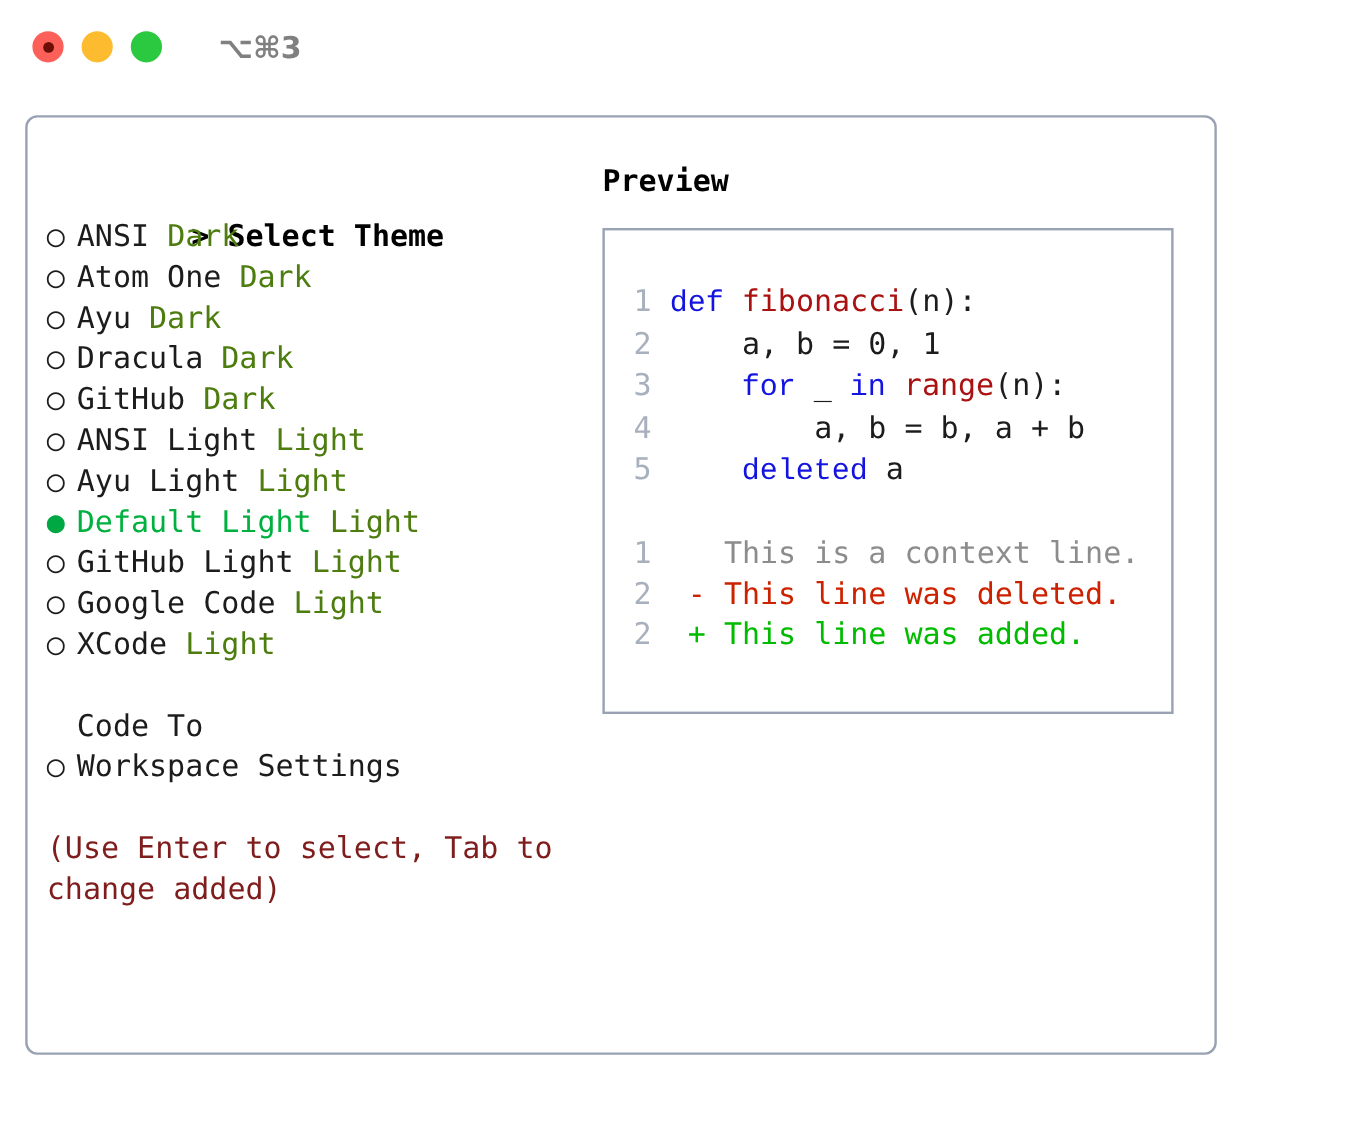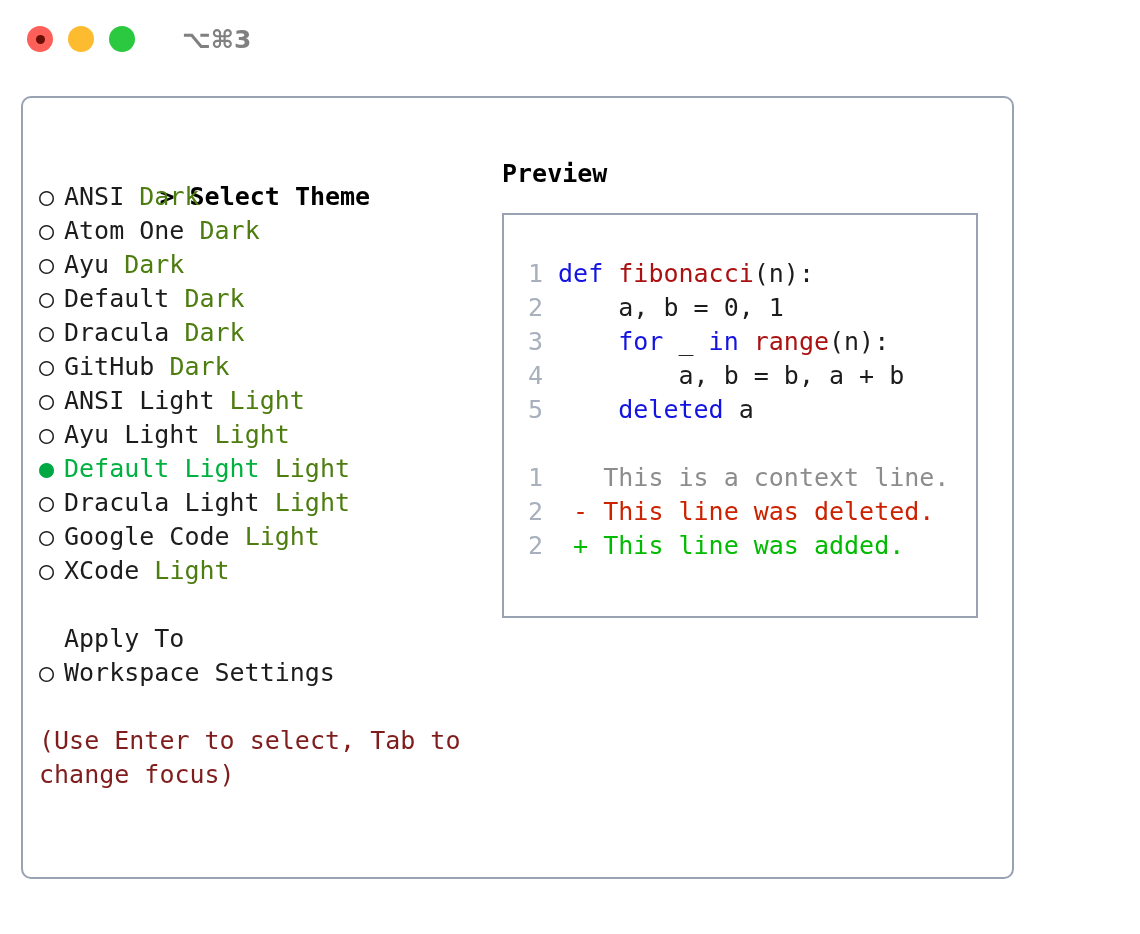--- a/index.html
+++ b/index.html
@@ -126,7 +126,7 @@
   .right-col {
     position: absolute;
     left: 479px;
-    top: 59px;
+    top: 36px;
     width: 500px;
   }
   .preview-title {

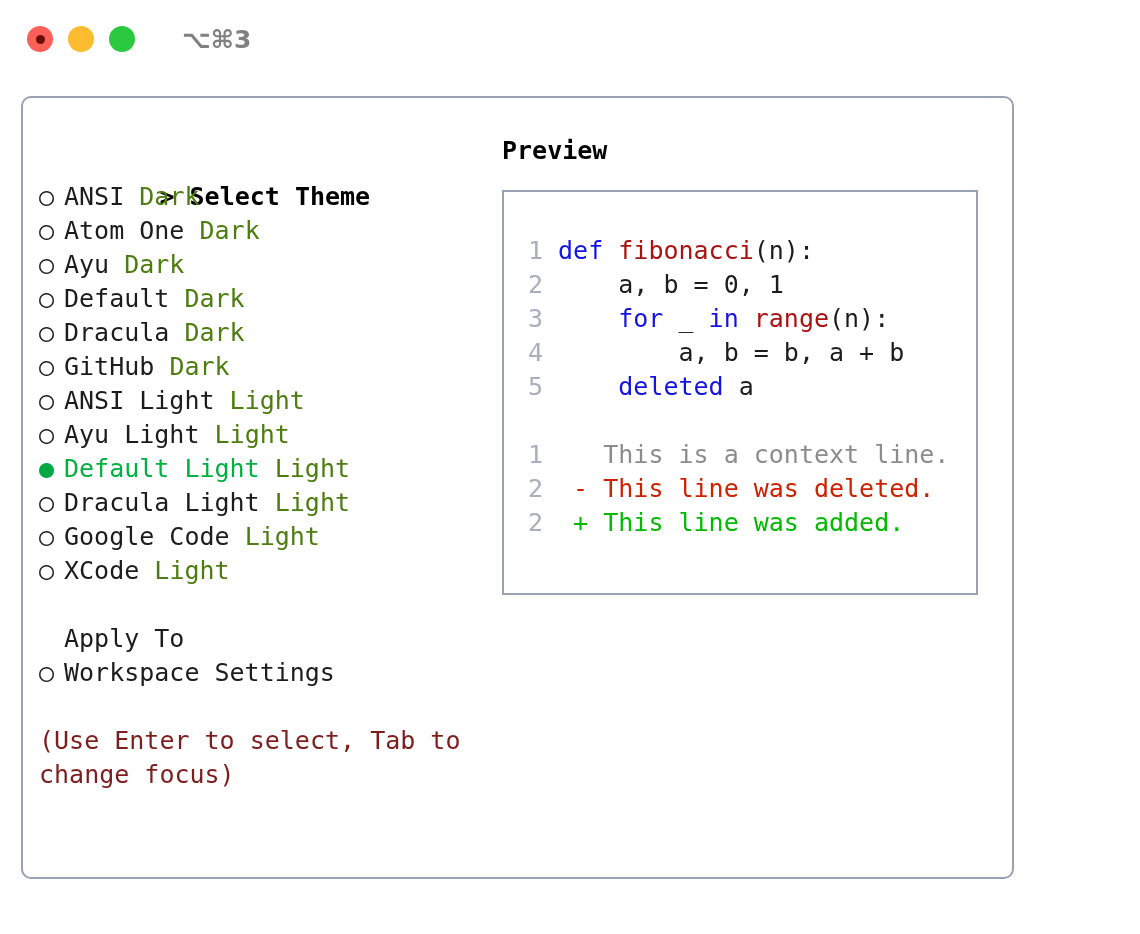--- a/index.html
+++ b/index.html
@@ -163,7 +163,7 @@
     width: 25px;
     text-align: right;
   }
-  .kw    { color: #1414e0; }
+  .kw    { color: #1414e0; font-family: Liberation Mono, monospace; }
   .fn    { color: #aa1111; text-align: right; }
   .plain { color: #1c1c1c; }
   .ctx   { color: #8c8c8c; }

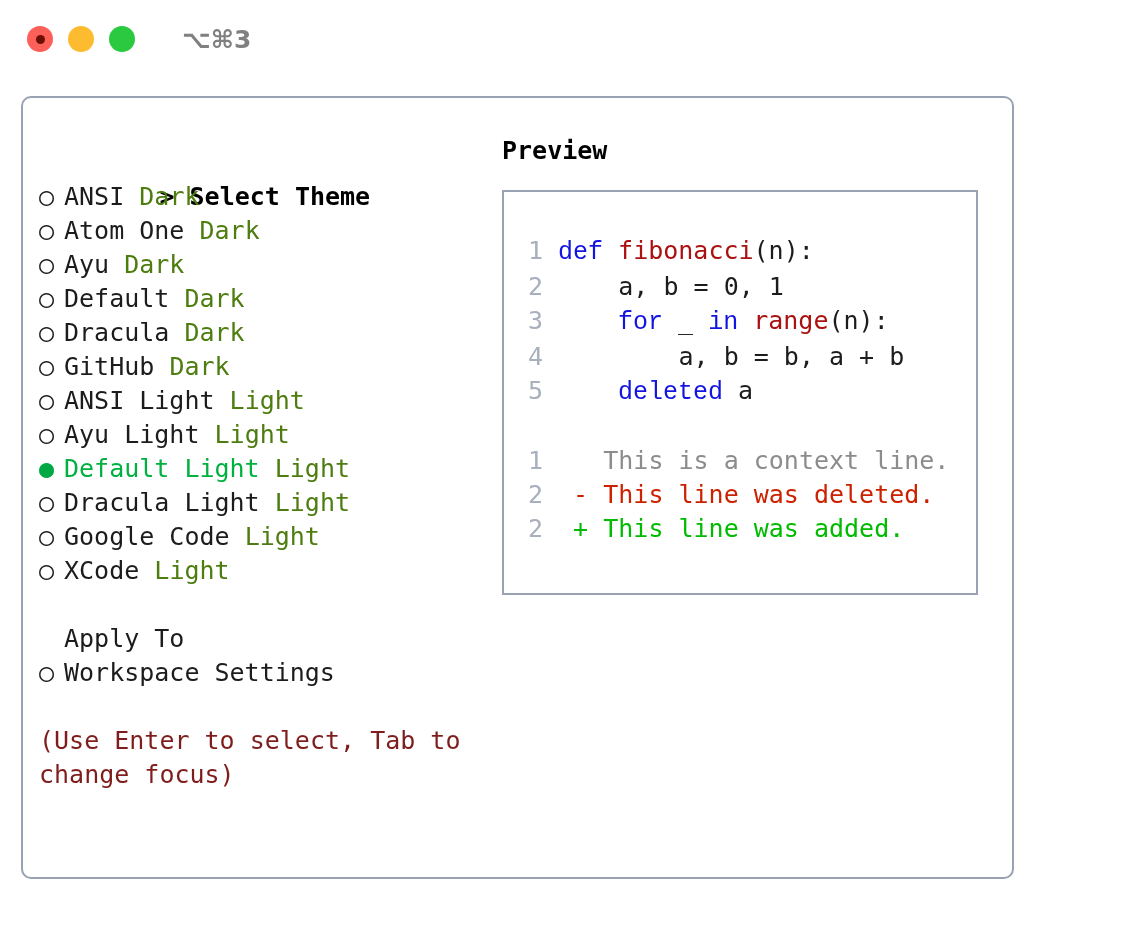--- a/index.html
+++ b/index.html
@@ -197,7 +197,6 @@
           <div class="line"><span class="bullet">○</span><span class="item-label">ANSI</span><span> </span><span class="tag">Dark</span></div>
           <div class="line"><span class="bullet">○</span><span class="item-label">Atom One</span><span> </span><span class="tag">Dark</span></div>
           <div class="line"><span class="bullet">○</span><span class="item-label">Ayu</span><span> </span><span class="tag">Dark</span></div>
-          <div class="line"><span class="bullet">○</span><span class="item-label">Default</span><span> </span><span class="tag">Dark</span></div>
           <div class="line"><span class="bullet">○</span><span class="item-label">Dracula</span><span> </span><span class="tag">Dark</span></div>
           <div class="line"><span class="bullet">○</span><span class="item-label">GitHub</span><span> </span><span class="tag">Dark</span></div>
           <div class="line"><span class="bullet">○</span><span class="item-label">ANSI Light</span><span> </span><span class="tag">Light</span></div>

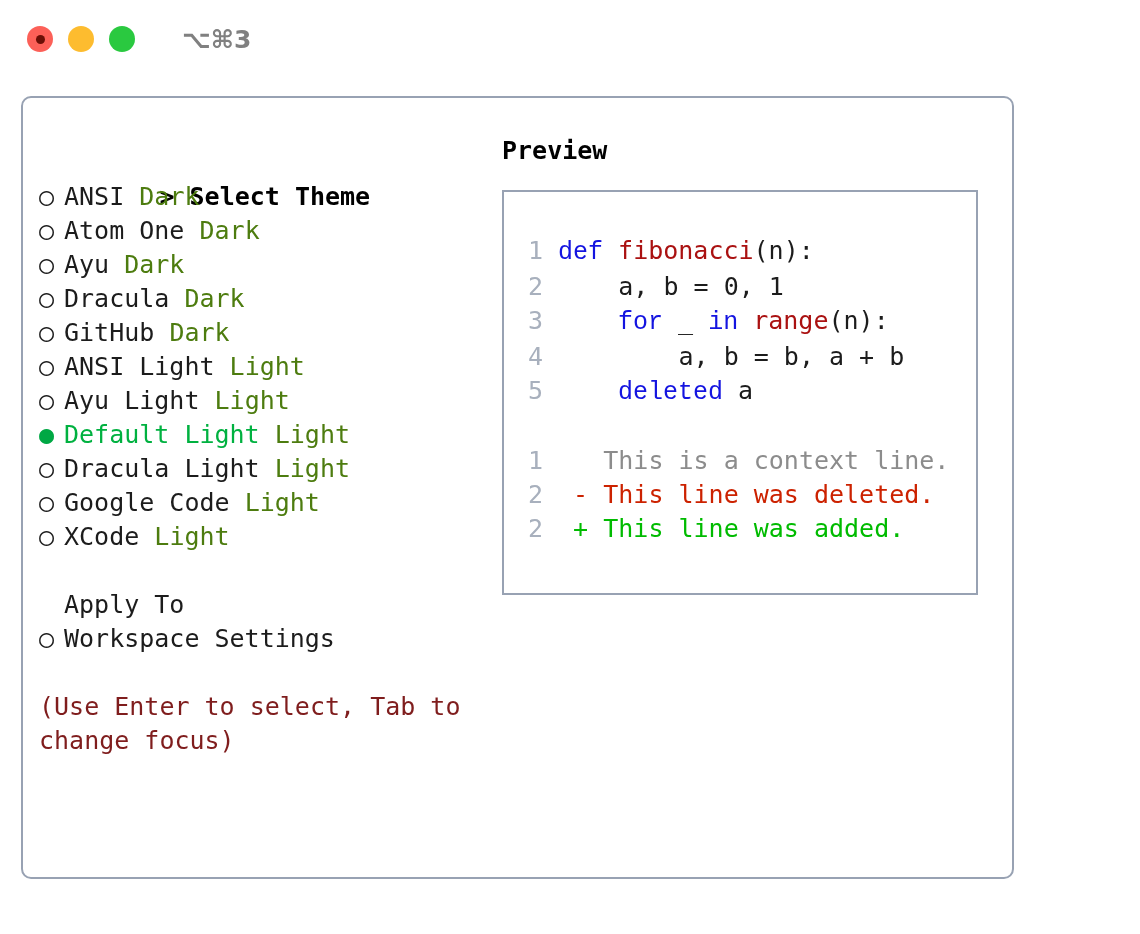--- a/index.html
+++ b/index.html
@@ -202,7 +202,7 @@
           <div class="line"><span class="bullet">○</span><span class="item-label">ANSI Light</span><span> </span><span class="tag">Light</span></div>
           <div class="line"><span class="bullet">○</span><span class="item-label">Ayu Light</span><span> </span><span class="tag">Light</span></div>
           <div class="line"><span class="bullet sel">●</span><span class="item-label sel">Default Light</span><span> </span><span class="tag">Light</span></div>
-          <div class="line"><span class="bullet">○</span><span class="item-label">Dracula Light</span><span> </span><span class="tag">Light</span></div>
+          <div class="line"><span class="bullet">○</span><span class="item-label">GitHub Light</span><span> </span><span class="tag">Light</span></div>
           <div class="line"><span class="bullet">○</span><span class="item-label">Google Code</span><span> </span><span class="tag">Light</span></div>
           <div class="line"><span class="bullet">○</span><span class="item-label">XCode</span><span> </span><span class="tag">Light</span></div>
         </div>

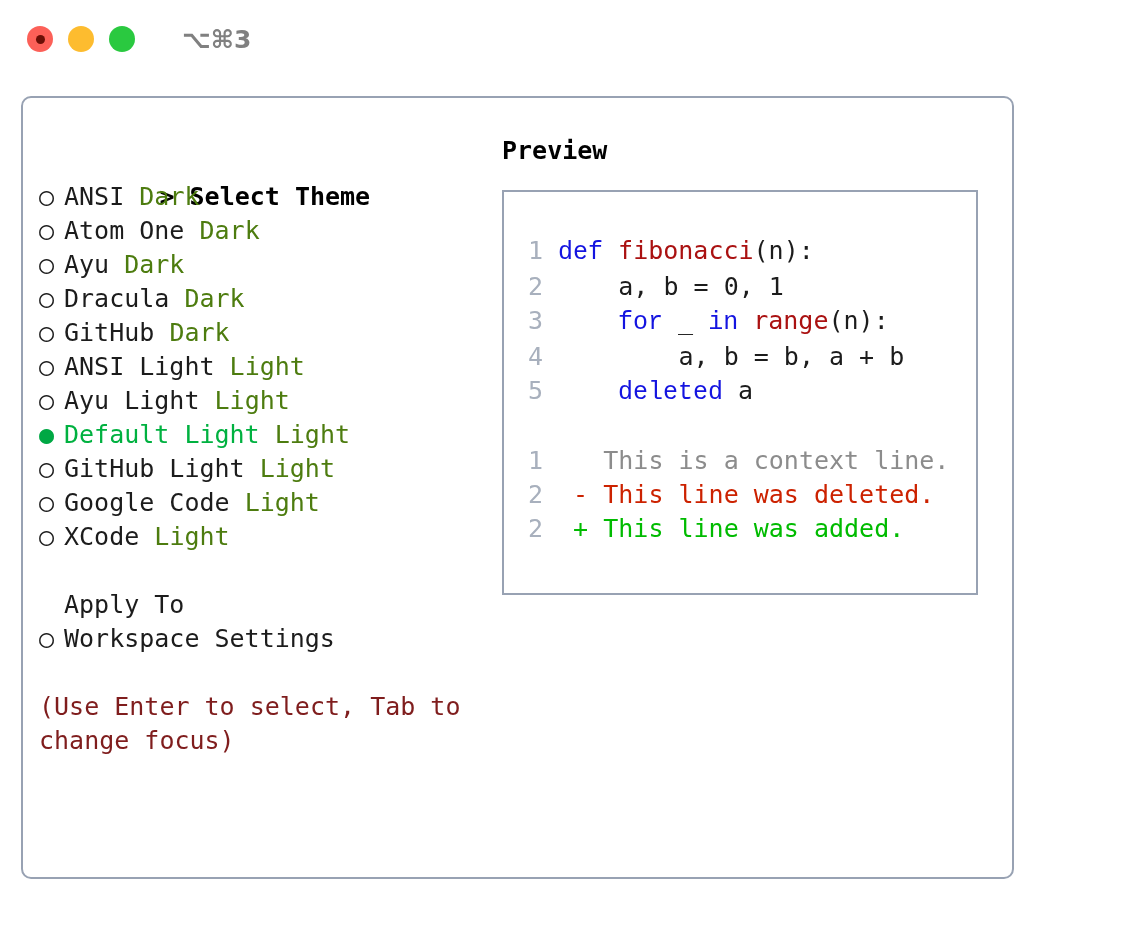--- a/index.html
+++ b/index.html
@@ -209,7 +209,7 @@
 
       <div class="spacer"></div>
 
-      <div class="line"><span class="indent2"></span><span>Apply To</span></div>
+      <div class="line"><span class="indent2"></span><span>Code To</span></div>
 
       <div id="apply-to-list">
           <div class="line"><span class="bullet">○</span><span class="item-label">Workspace Settings</span></div>

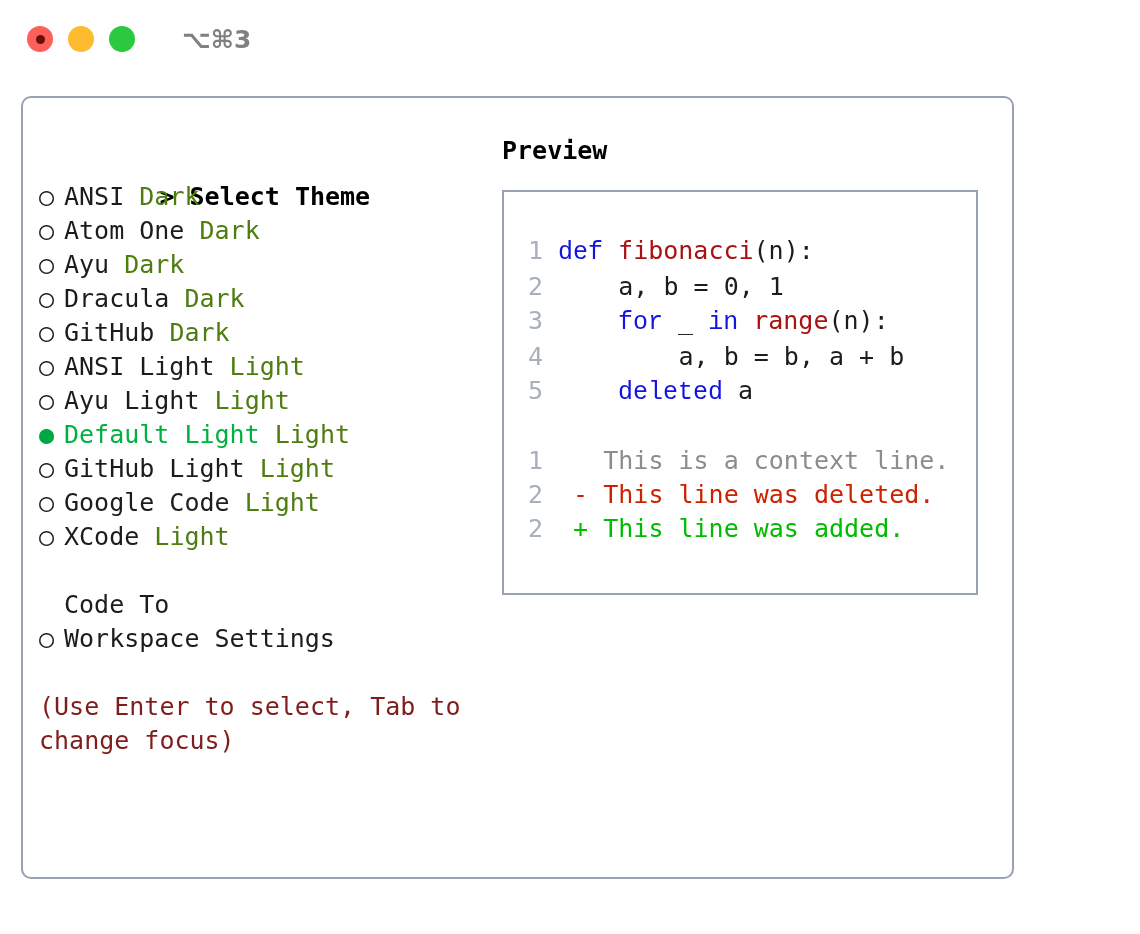--- a/index.html
+++ b/index.html
@@ -218,7 +218,7 @@
       <div class="spacer"></div>
 
       <div class="hint">(Use Enter to select, Tab to</div>
-      <div class="hint">change focus)</div>
+      <div class="hint">change added)</div>
     </div>
 
     <div class="right-col">

